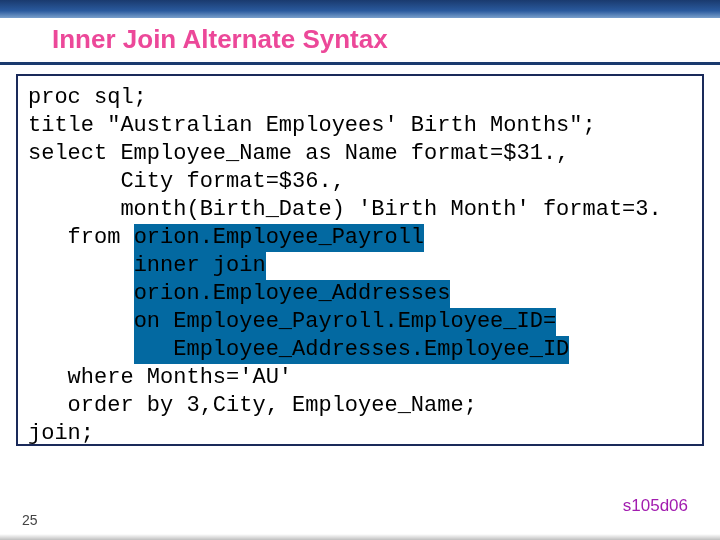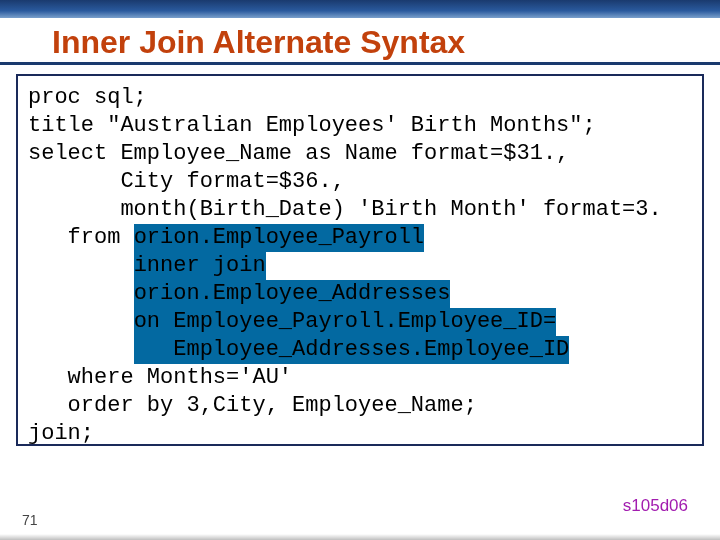--- a/index.html
+++ b/index.html
@@ -21,9 +21,9 @@
     position: absolute;
     top: 24px;
     left: 52px;
-    font-size: 32px;
+    font-size: 26px;
     font-weight: bold;
-    color: #c2410c;
+    color: #ec4899;
   }
   .title-underline {
     position: absolute;

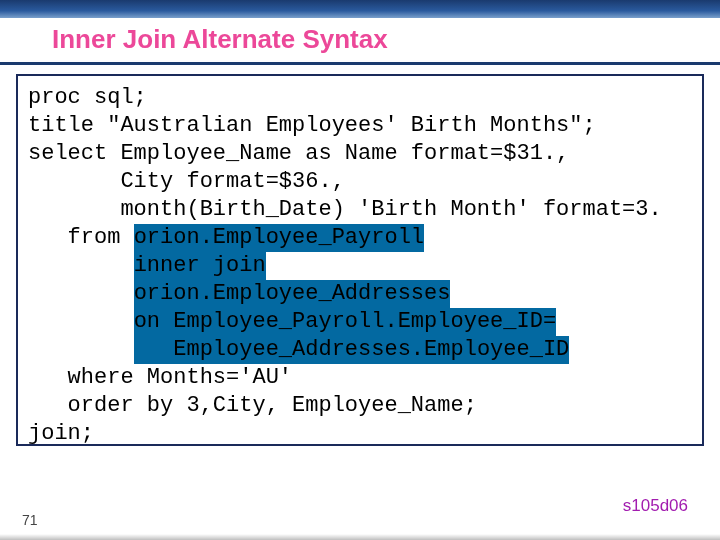--- a/index.html
+++ b/index.html
@@ -93,7 +93,7 @@
 <span>   order by 3,City, Employee_Name;</span>
 <span>join;</span></div>
 
-<div class="page-num">71</div>
+<div class="page-num">25</div>
 <div class="footer-code">s105d06</div>
 <div class="bottom-shadow"></div>
 

